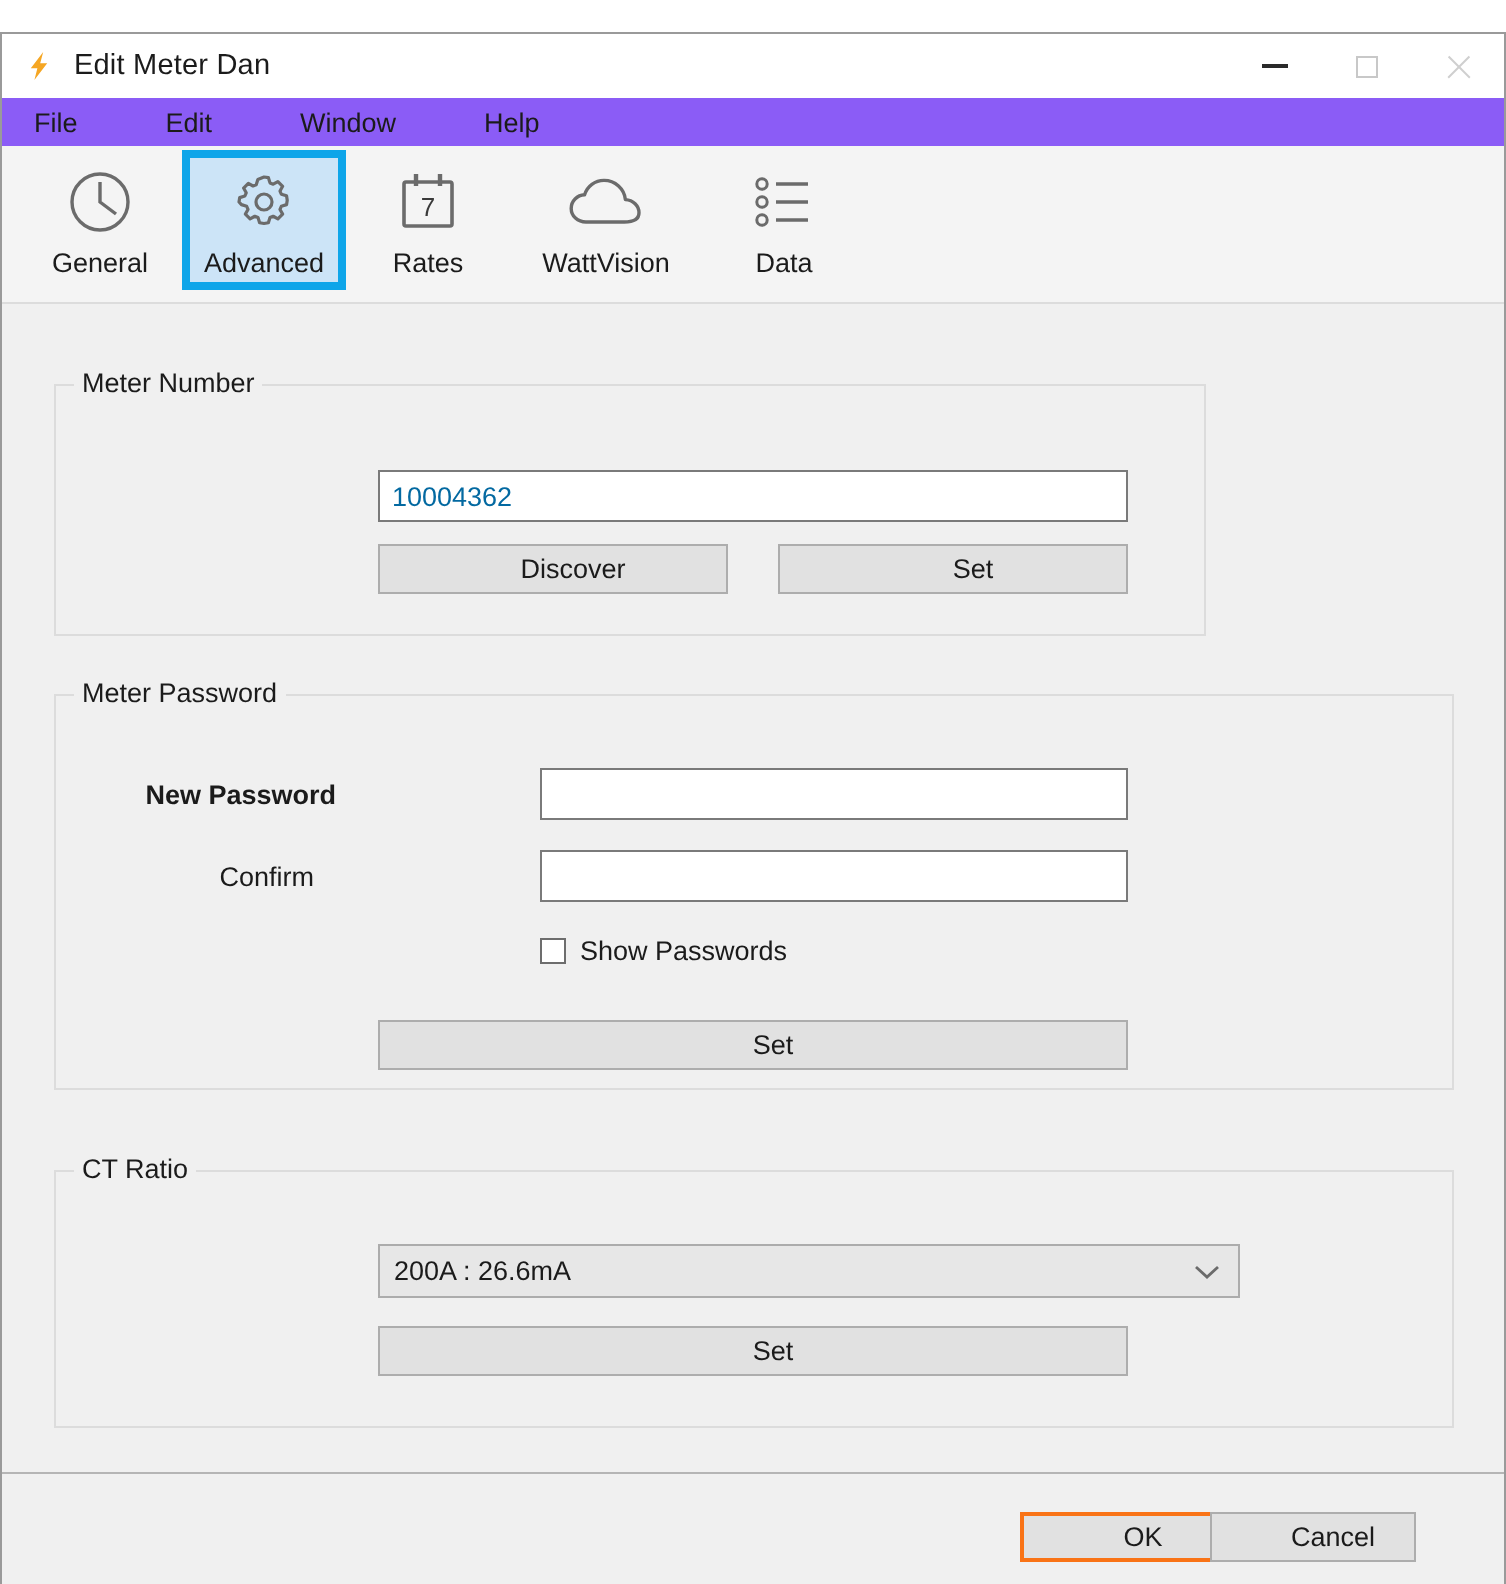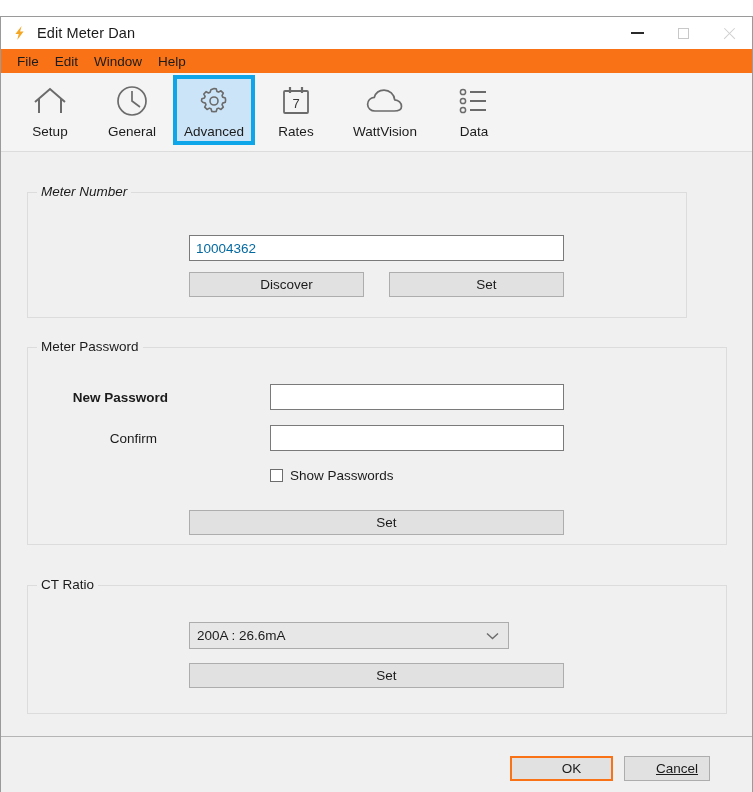--- a/index.html
+++ b/index.html
@@ -49,8 +49,8 @@
 
   
   .menubar{
-    height:24px;flex:0 0 24px;background:#f97316;
-    display:flex;align-items:center;padding-left:8px;
+    height:24px;flex:0 0 24px;background:#8b5cf6;
+    display:flex;align-items:center;padding-left:8px;gap:28px;
   }
   .menu-item{
     font-size:13.5px;color:#1b1b1b;padding:2px 8px;cursor:default;

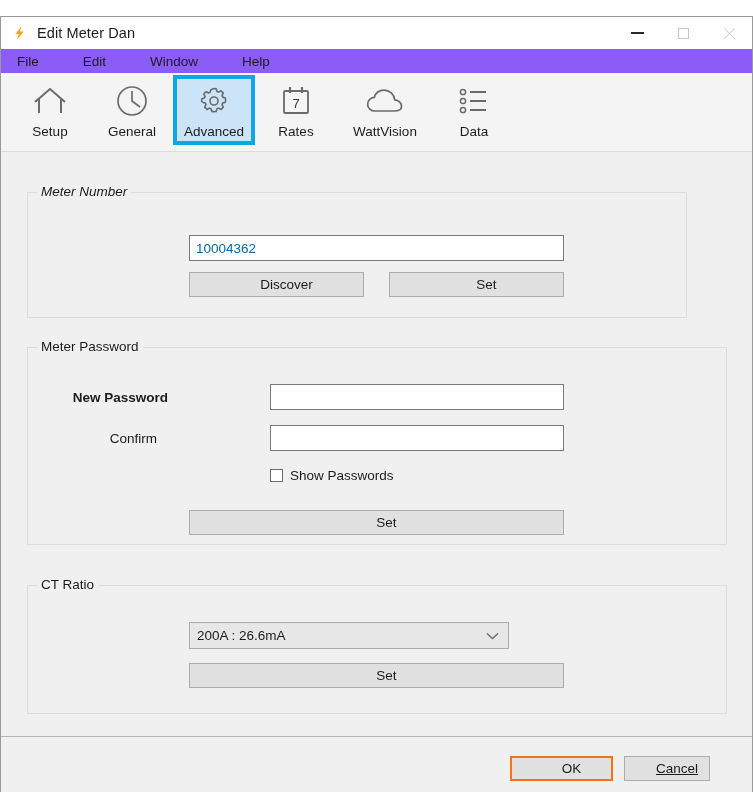--- a/index.html
+++ b/index.html
@@ -177,15 +177,6 @@
 
   <div class="toolbar">
 
-    <div class="tb-item">
-      <span class="tb-icon">
-        <svg width="36" height="32" viewBox="0 0 36 32">
-          <path d="M3 17 18 4l15 13" fill="none" stroke="#6b6b6b" stroke-width="2"></path>
-          <path d="M7 14v14M29 14v14" fill="none" stroke="#6b6b6b" stroke-width="2"></path>
-        </svg>
-      </span>
-      <span class="tb-label">Setup</span>
-    </div>
 
     <div class="tb-item">
       <span class="tb-icon">

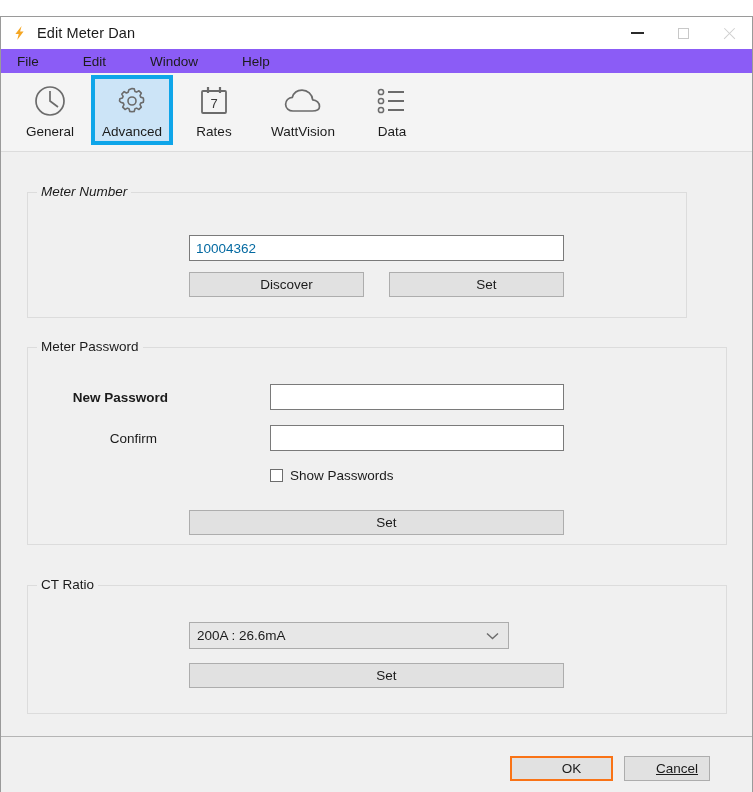--- a/index.html
+++ b/index.html
@@ -233,7 +233,7 @@
 
   <div class="content">
 
-    <div class="groupbox" style="left:26px; top:40px; width:660px; height:126px;font-style:italic;">
+    <div class="groupbox" style="left:26px; top:40px; width:576px; height:126px;">
       <span class="group-title">Meter Number</span>
     </div>
     <input class="textinput" style="left: 188px; top: 83px; width: 375px; height: 26px;" value="10004362">

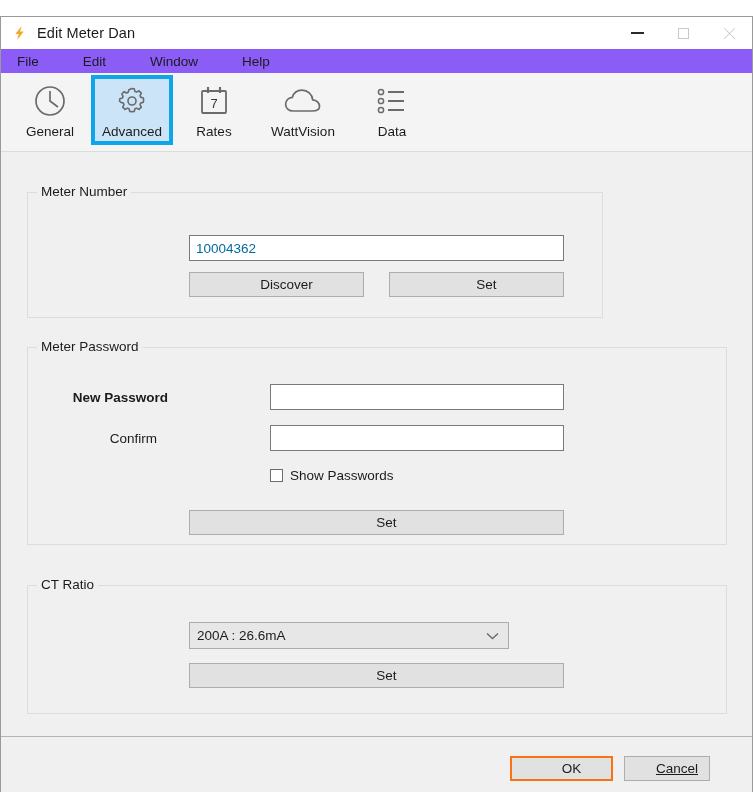--- a/index.html
+++ b/index.html
@@ -258,7 +258,7 @@
     <div class="groupbox" style="left:26px; top:433px; width:700px; height:129px;">
       <span class="group-title">CT Ratio</span>
     </div>
-    <div class="combo" style="left:188px; top:470px; width:320px; height:27px;justify-content:space-between;">
+    <div class="combo" style="left:188px; top:470px; width:431px; height:27px;justify-content:space-between;">
       <span>200A : 26.6mA</span>
       <span class="combo-arrow">
         <svg width="13" height="8" viewBox="0 0 13 8">

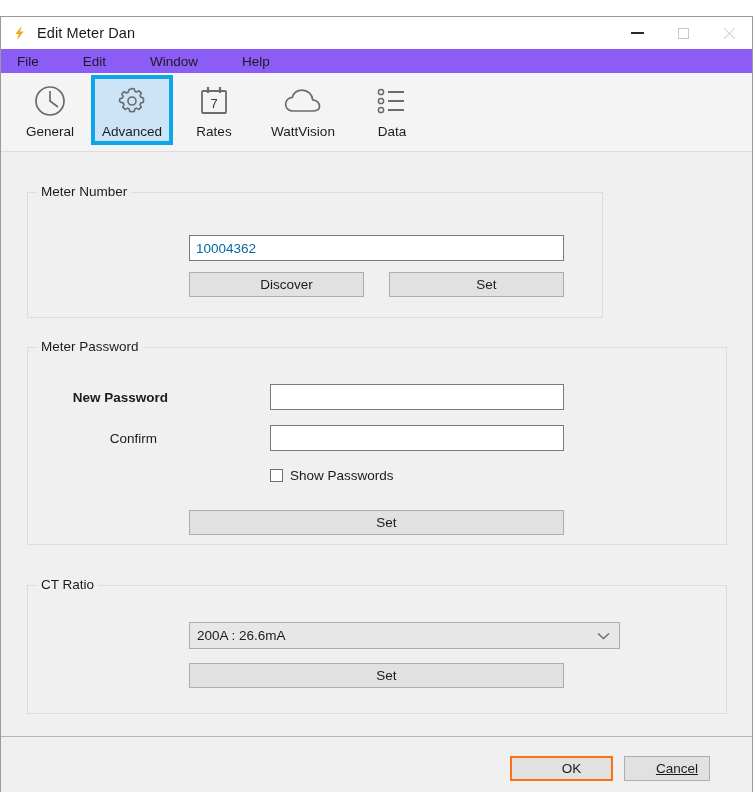--- a/index.html
+++ b/index.html
@@ -272,7 +272,7 @@
 
   <div class="footer">
     <div class="btn default" style="left:509px; top:19px; width:103px; height:25px;">OK</div>
-    <div class="btn" style="left:623px; top:19px; width:86px; height:25px;text-decoration:underline;">Cancel</div>
+    <div class="btn" style="left:604px; top:19px; width:103px; height:25px;">Cancel</div>
   </div>
 
 </div>

